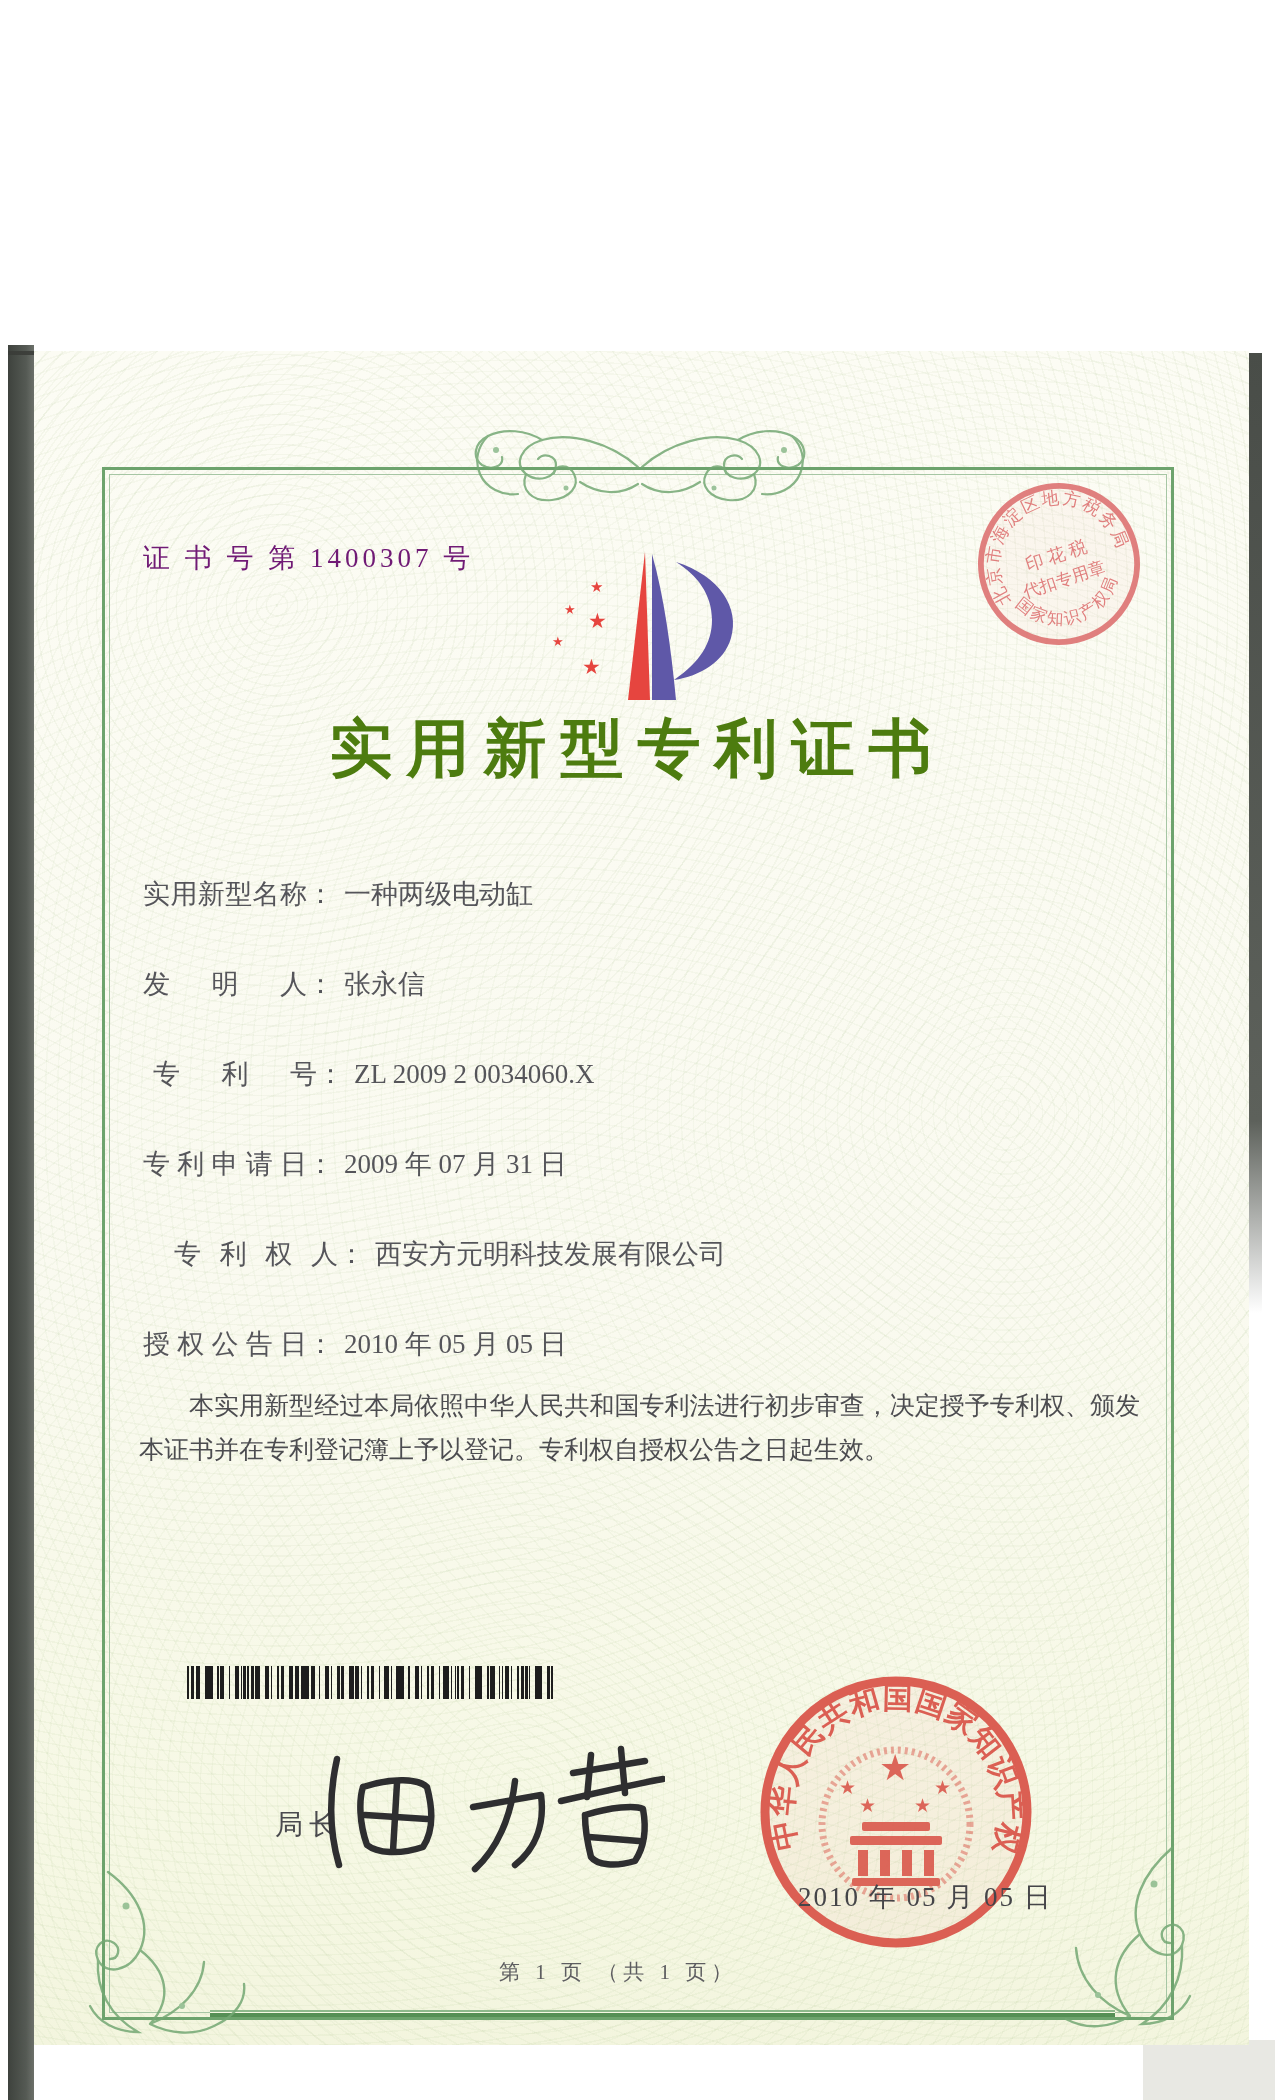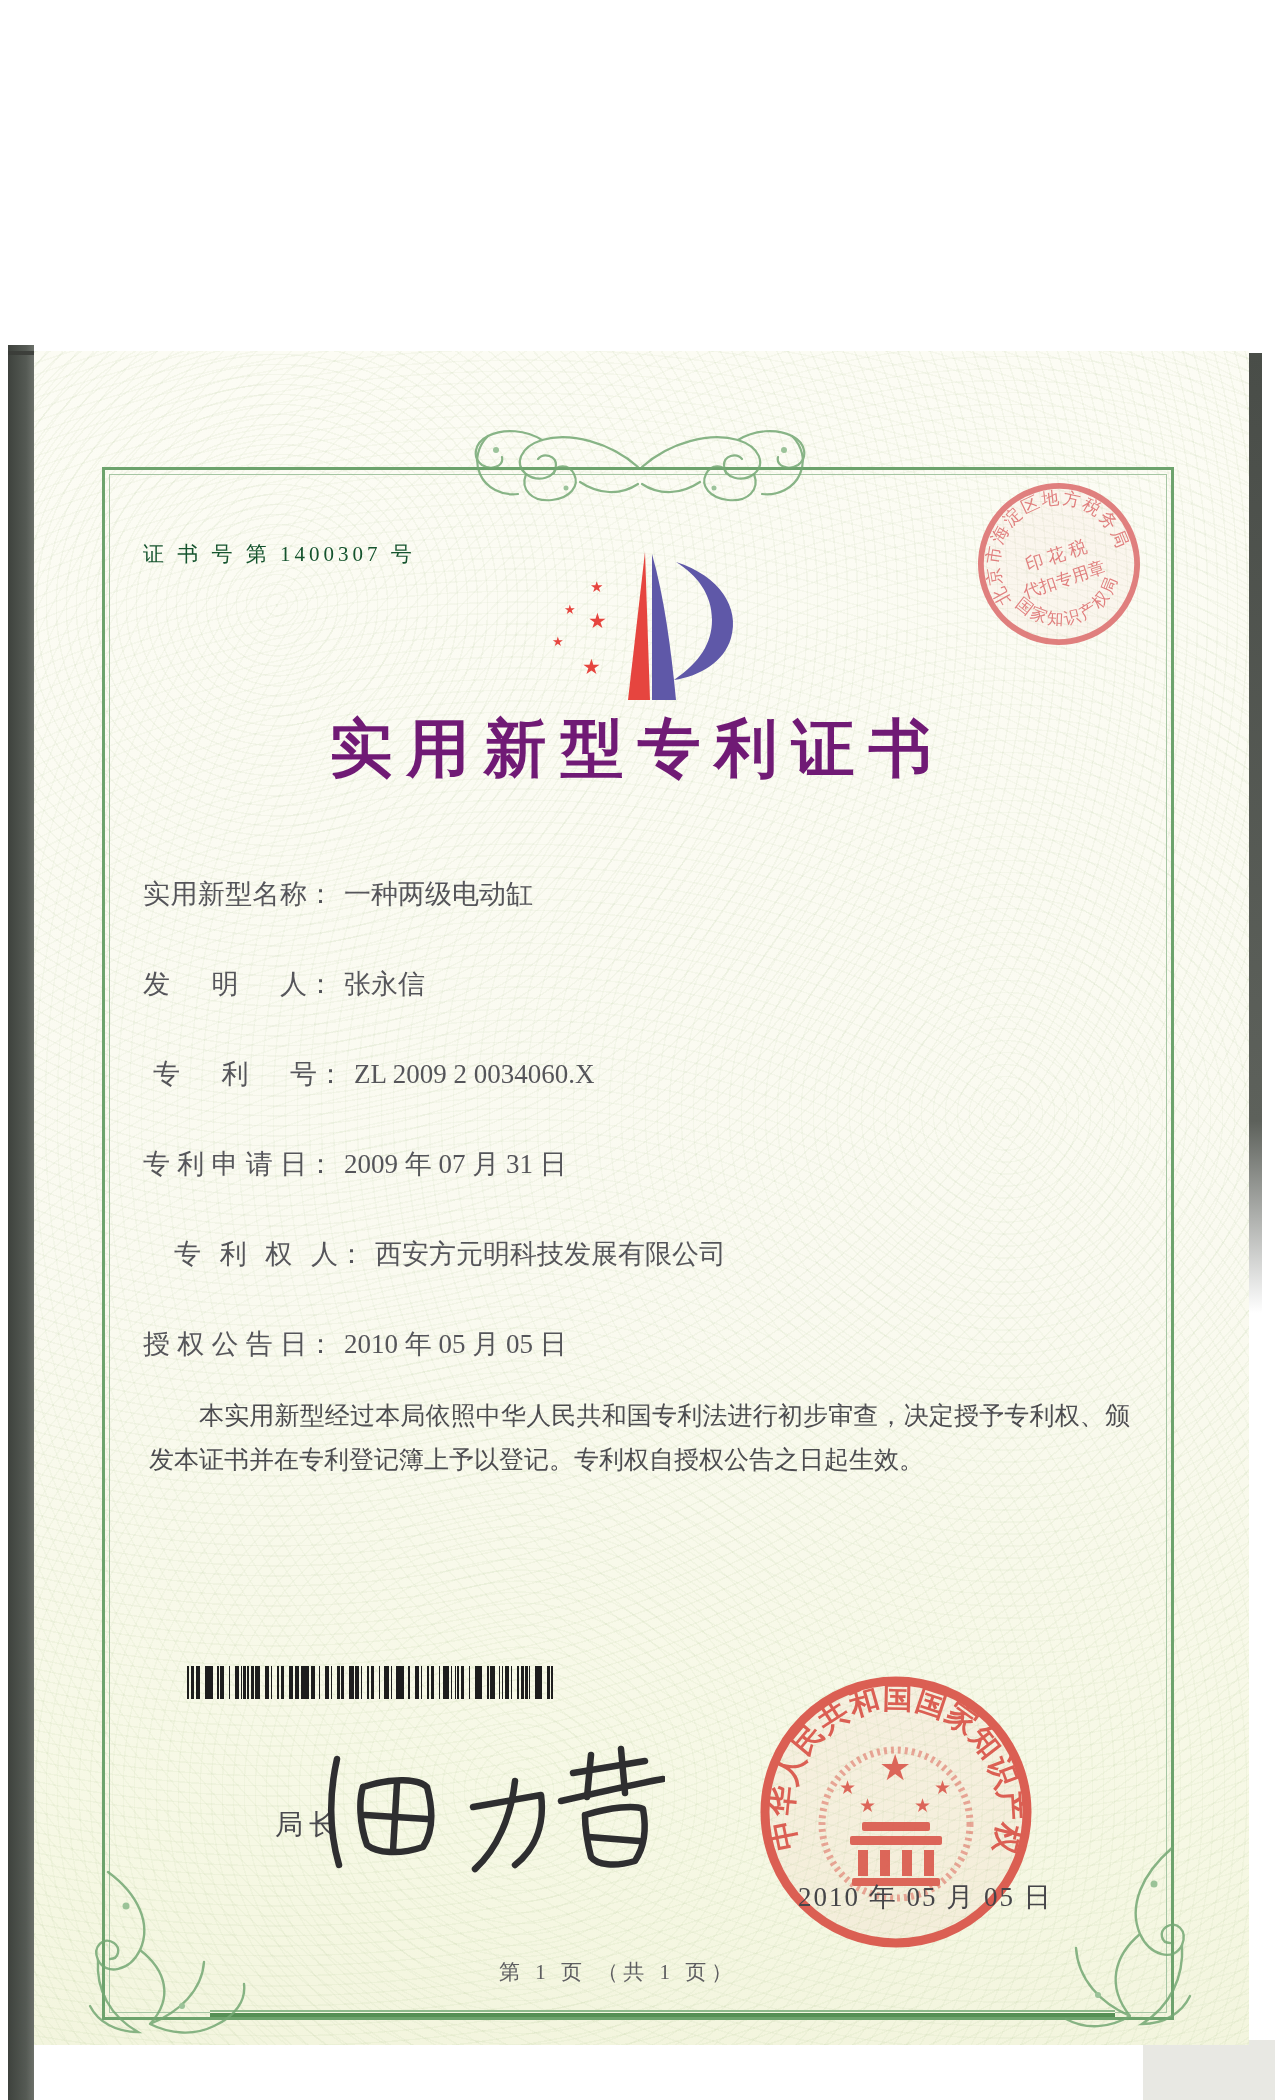--- a/index.html
+++ b/index.html
@@ -29,7 +29,7 @@
   .frame-bottom-thick{left:210px;top:2010px;width:905px;height:7px;
     background:linear-gradient(180deg,#8db88b 0 2px,#f6f8e4 2px 3px,#558f55 3px 7px);}
   
-  .cert-no{left:143px;top:540px;font-size:21px;letter-spacing:4px;color:#14532d;}
+  .cert-no{left:143px;top:540px;font-size:27px;letter-spacing:4px;color:#701a75;}
   .title{left:0;top:706px;width:1275px;text-align:center;font-size:63px;font-weight:bold;
     letter-spacing:14px;color:#701a75;}
   .row{left:143px;height:40px;font-size:27px;color:#55555a;white-space:nowrap;}

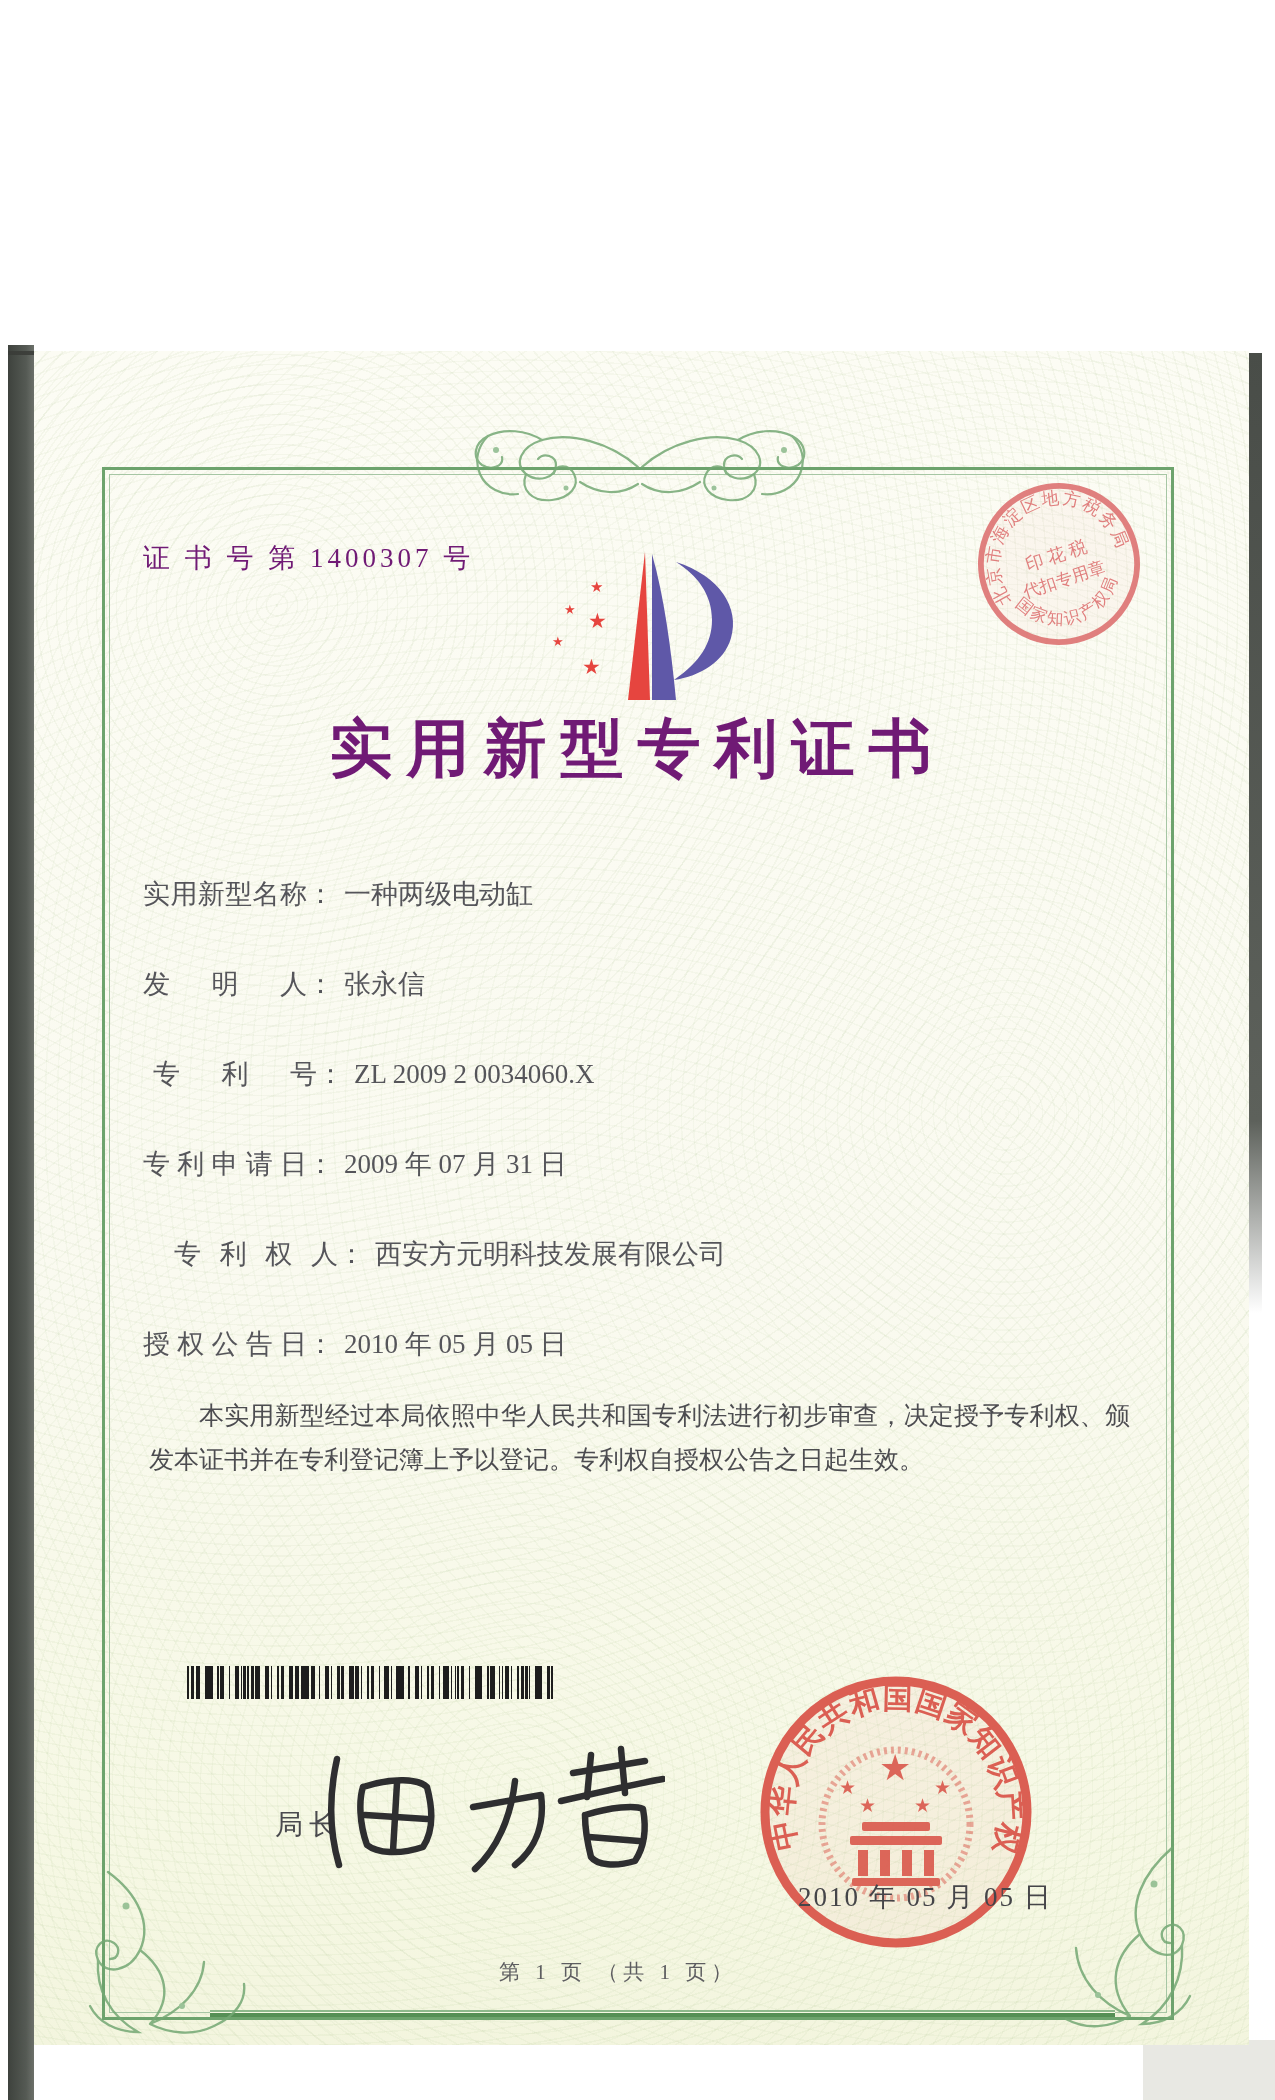--- a/index.html
+++ b/index.html
@@ -31,7 +31,7 @@
   
   .cert-no{left:143px;top:540px;font-size:27px;letter-spacing:4px;color:#701a75;}
   .title{left:0;top:706px;width:1275px;text-align:center;font-size:63px;font-weight:bold;
-    letter-spacing:14px;color:#701a75;}
+    letter-spacing:14px;color:#4d7c0f;}
   .row{left:143px;height:40px;font-size:27px;color:#55555a;white-space:nowrap;}
   .row-0{top:876px;}.row-1{top:966px;}.row-2{top:1056px;margin-left:10px;}
   .row-3{top:1146px;}.row-4{top:1236px;margin-left:31px;}.row-5{top:1326px;}

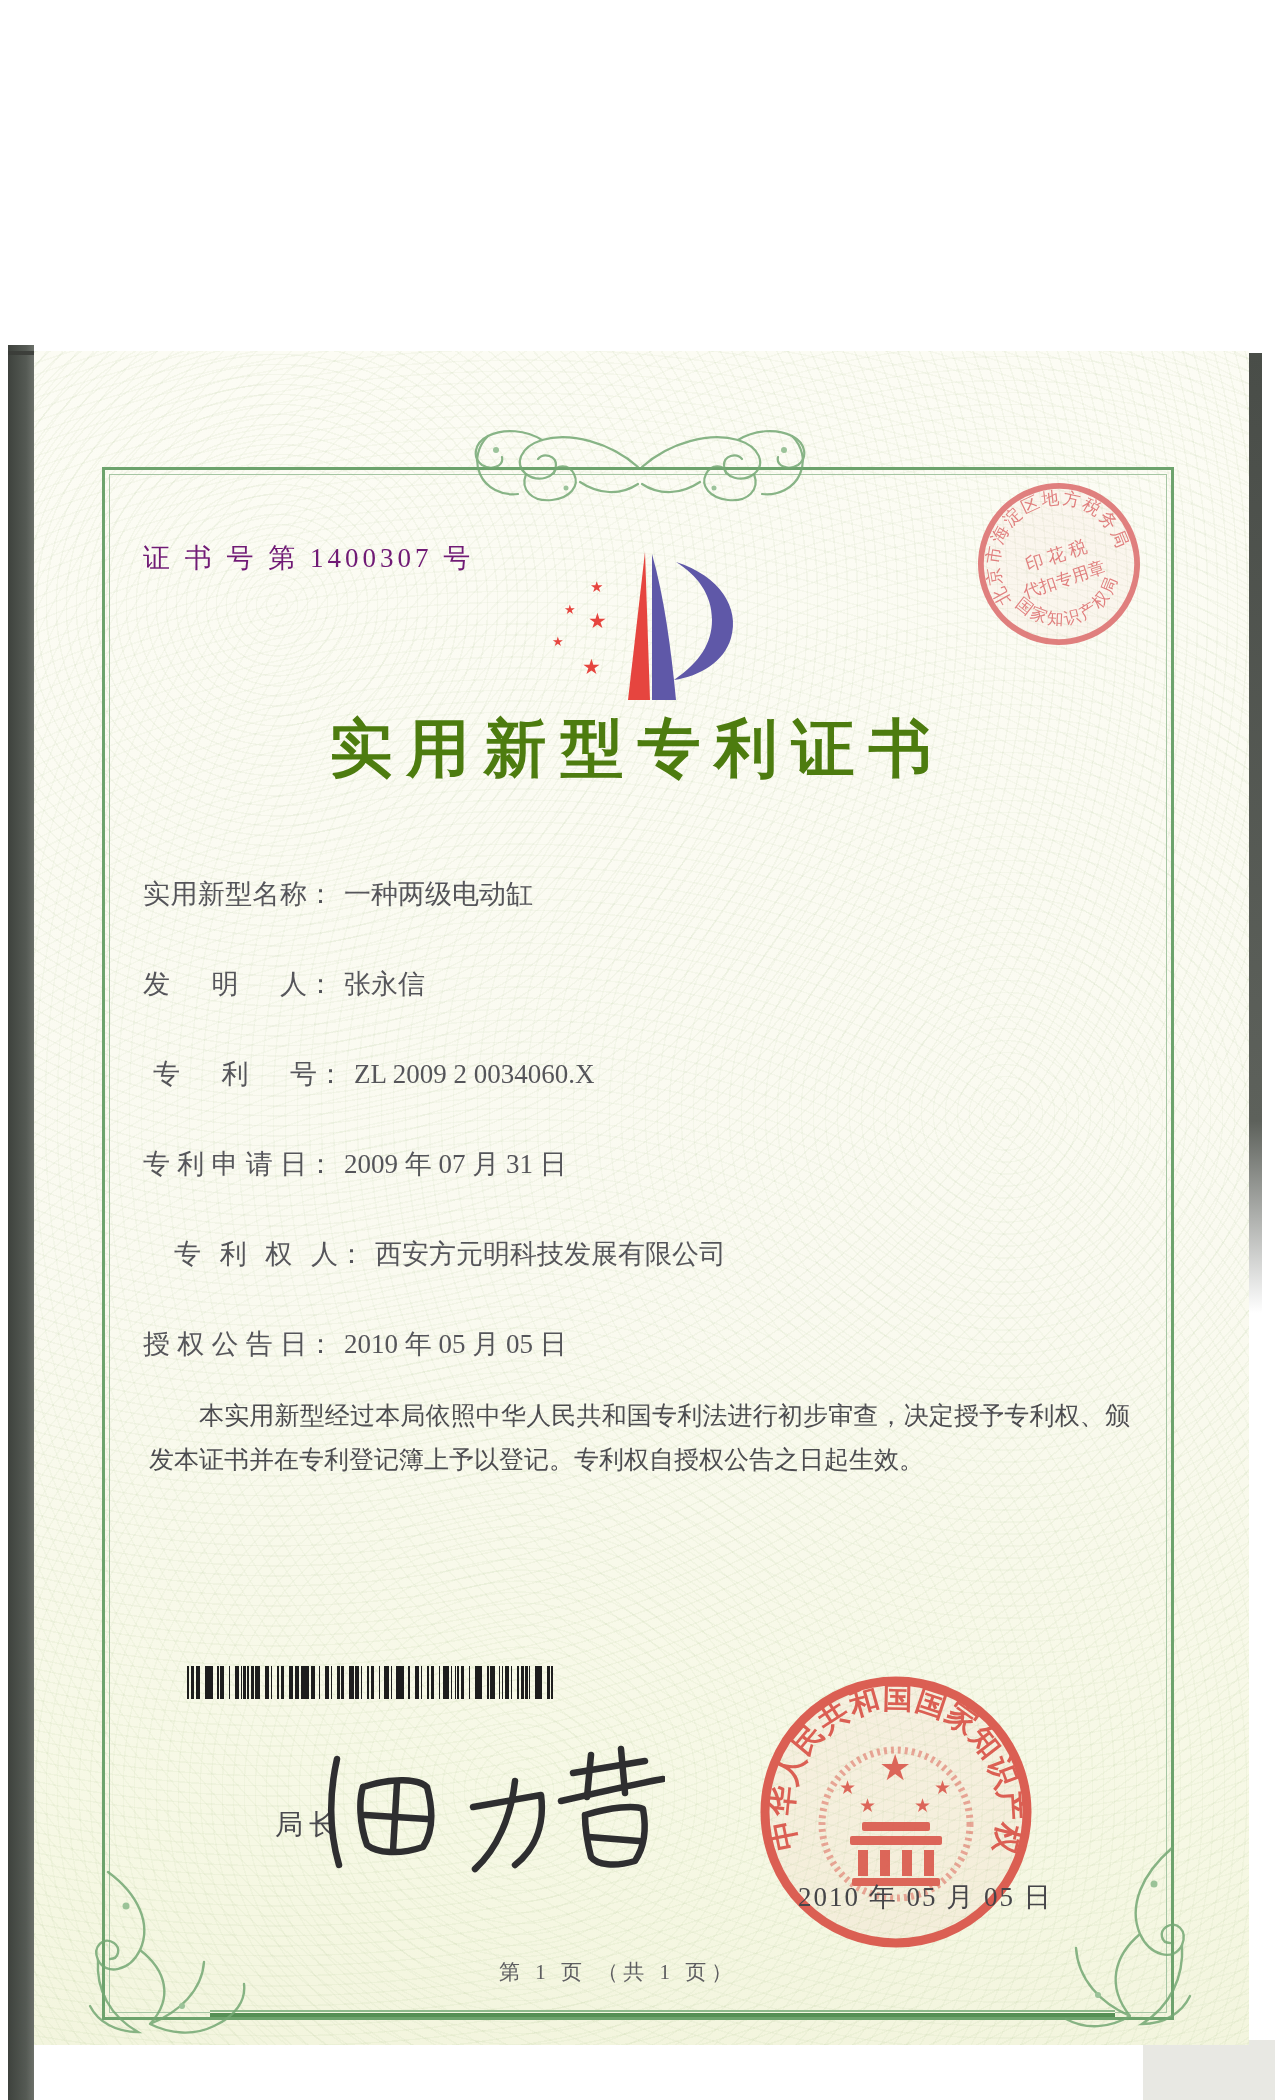--- a/index.html
+++ b/index.html
@@ -39,7 +39,7 @@
   .fcolon{display:inline-block;margin-right:10px;}
   .body-text{left:133px;top:1378px;width:1013px;font-size:25px;line-height:43.5px;
     color:#4c4c50;text-align:justify;}
-  .body-text p{margin:16px;text-indent:2em;}
+  .body-text p{margin:6px;text-indent:2em;}
   .barcode{left:187px;top:1666px;width:366px;height:33px;background:
     repeating-linear-gradient(90deg,#1d1d1d 0 2px,transparent 2px 4px,#1d1d1d 4px 7px,transparent 7px 12px,#1d1d1d 12px 13px,transparent 13px 18px,#1d1d1d 18px 22px,transparent 22px 24px,#1d1d1d 24px 25px,transparent 25px 30px),
     repeating-linear-gradient(90deg,transparent 0 9px,#1d1d1d 9px 12px,transparent 12px 21px,#1d1d1d 21px 26px,transparent 26px 33px,#1d1d1d 33px 34px,transparent 34px 47px);}

